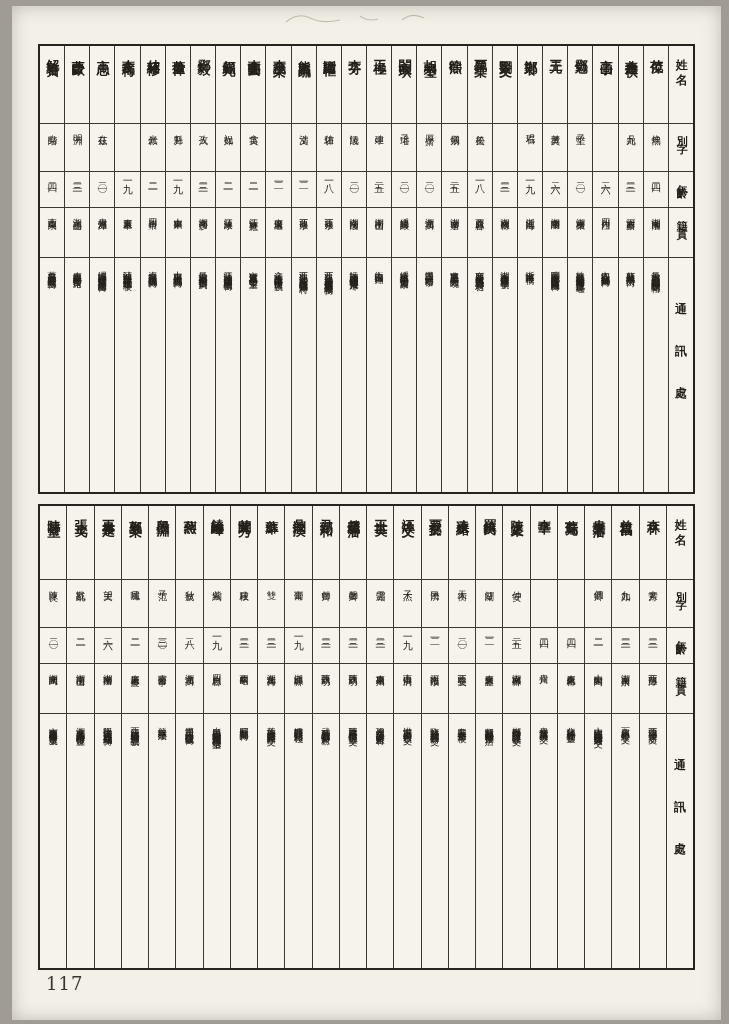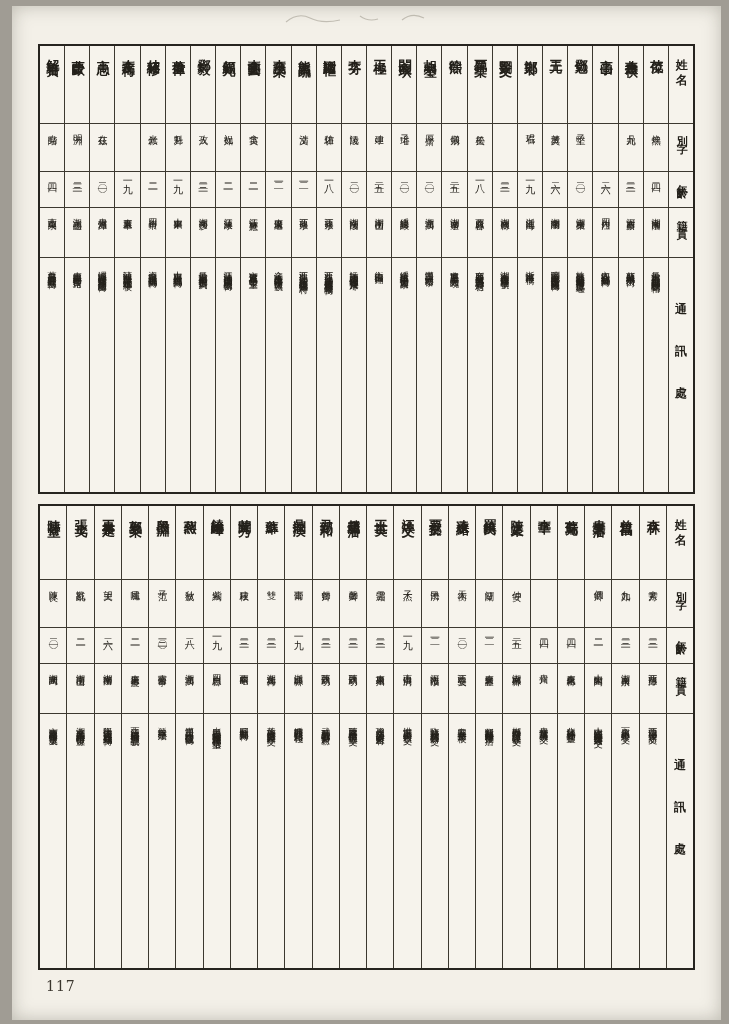--- a/index.html
+++ b/index.html
@@ -71,7 +71,7 @@
   .page-number{
     position:absolute;left:34px;bottom:26px;
     font-family:"DejaVu Serif",serif;
-    font-size:14px;color:#3a362e;letter-spacing:1px;
+    font-size:18px;color:#3a362e;letter-spacing:1px;
   }
   .pencil-mark{position:absolute;top:2px;left:270px;opacity:.45;}
 </style>

